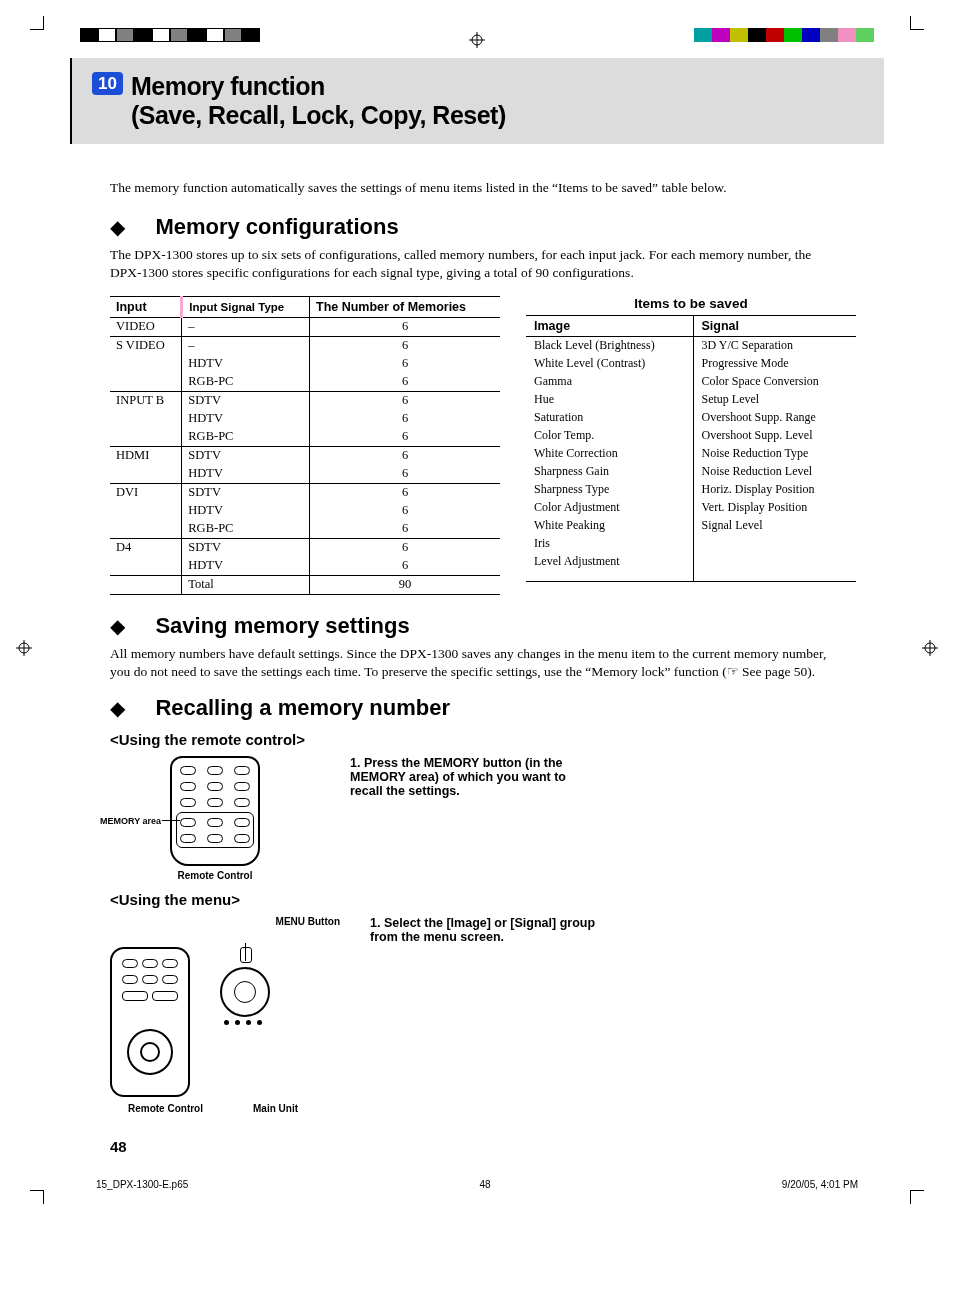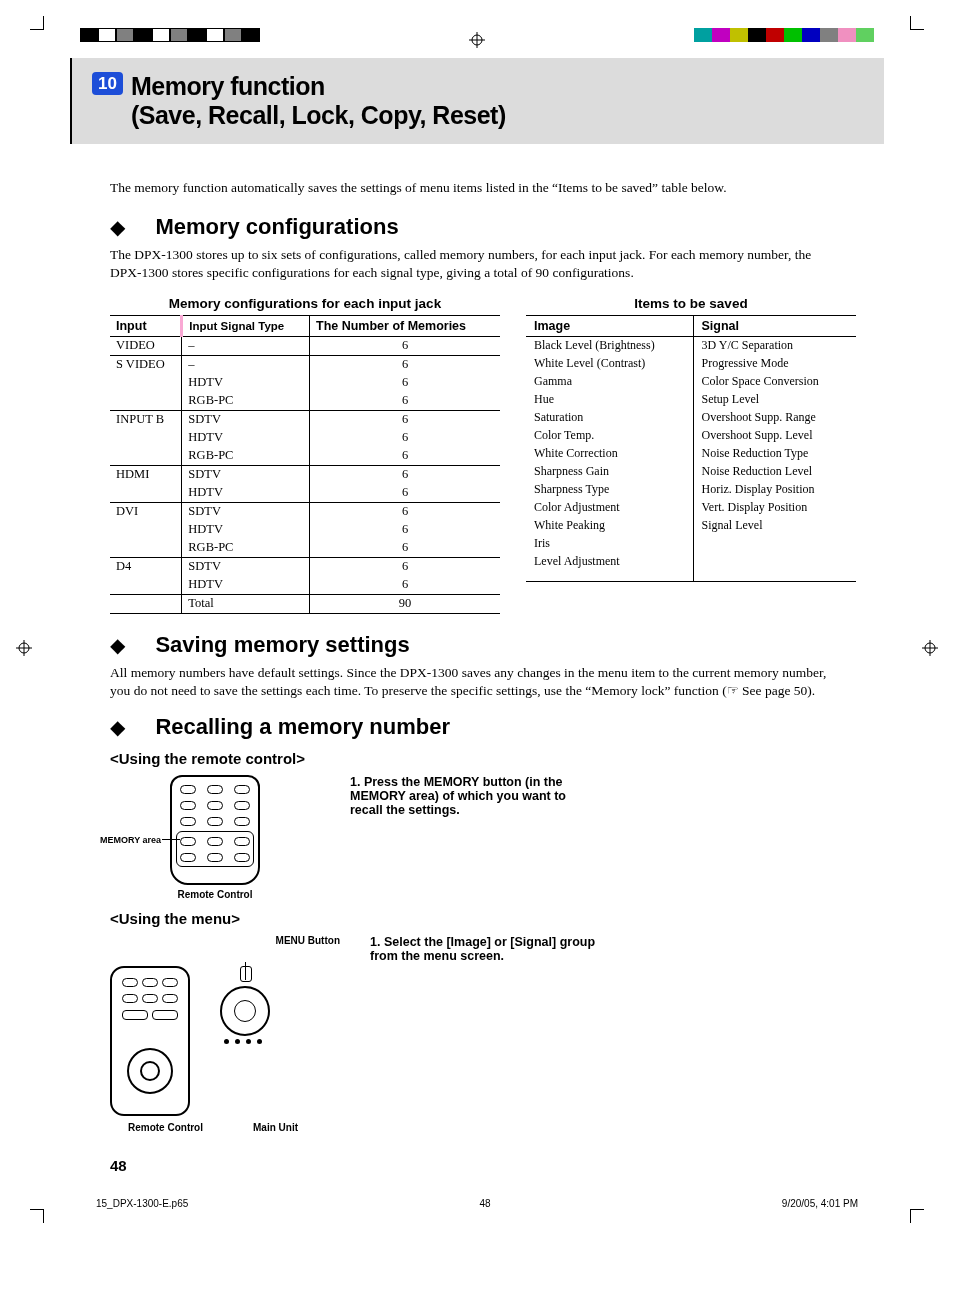--- a/index.html
+++ b/index.html
@@ -143,7 +143,6 @@
 
     <div class="two-col">
       <div>
-        <div class="tbl-caption">Memory configurations for each input jack</div>
         <table class="t1">
           <thead>
               <tr>

